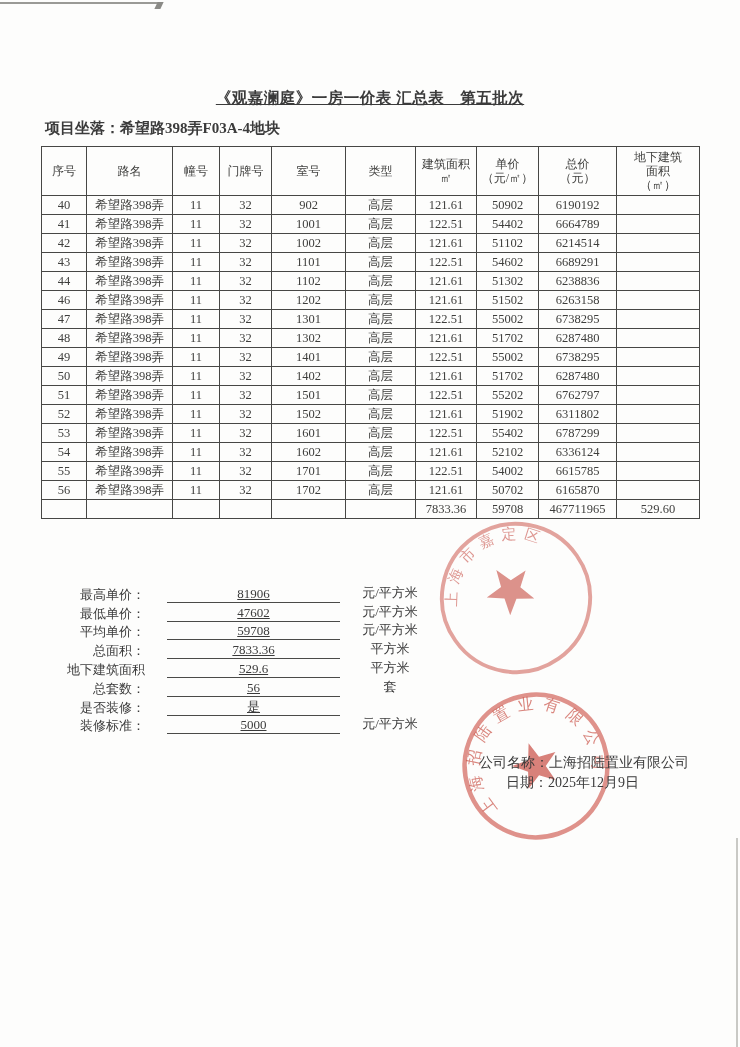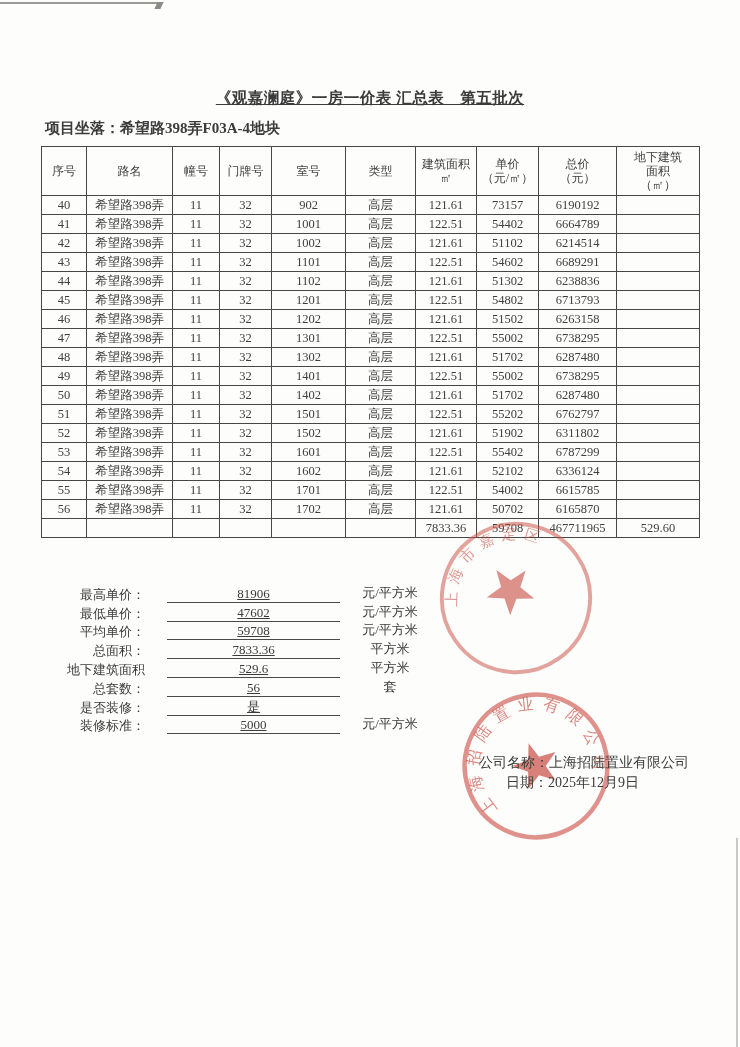--- a/index.html
+++ b/index.html
@@ -135,7 +135,7 @@
           <td>902</td>
           <td>高层</td>
           <td>121.61</td>
-          <td>73157</td>
+          <td>50902</td>
           <td>6190192</td>
           <td></td>
         </tr>

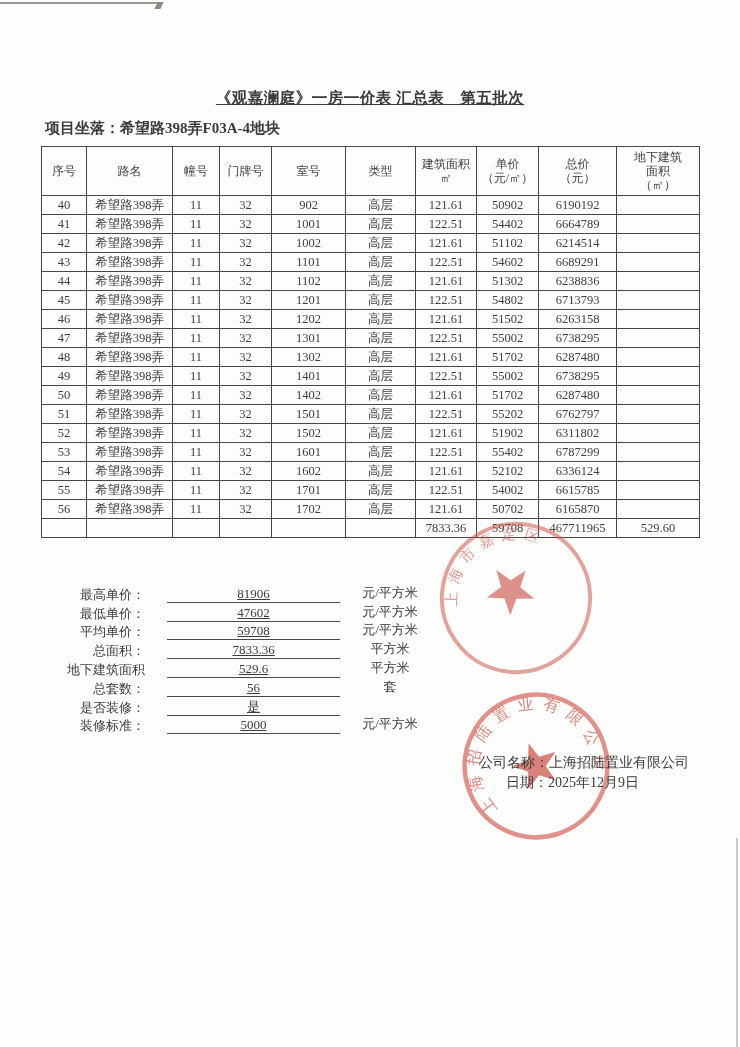--- a/index.html
+++ b/index.html
@@ -188,18 +188,6 @@
           <td></td>
         </tr>
         <tr>
-          <td>45</td>
-          <td>希望路398弄</td>
-          <td>11</td>
-          <td>32</td>
-          <td>1201</td>
-          <td>高层</td>
-          <td>122.51</td>
-          <td>54802</td>
-          <td>6713793</td>
-          <td></td>
-        </tr>
-        <tr>
           <td>46</td>
           <td>希望路398弄</td>
           <td>11</td>

